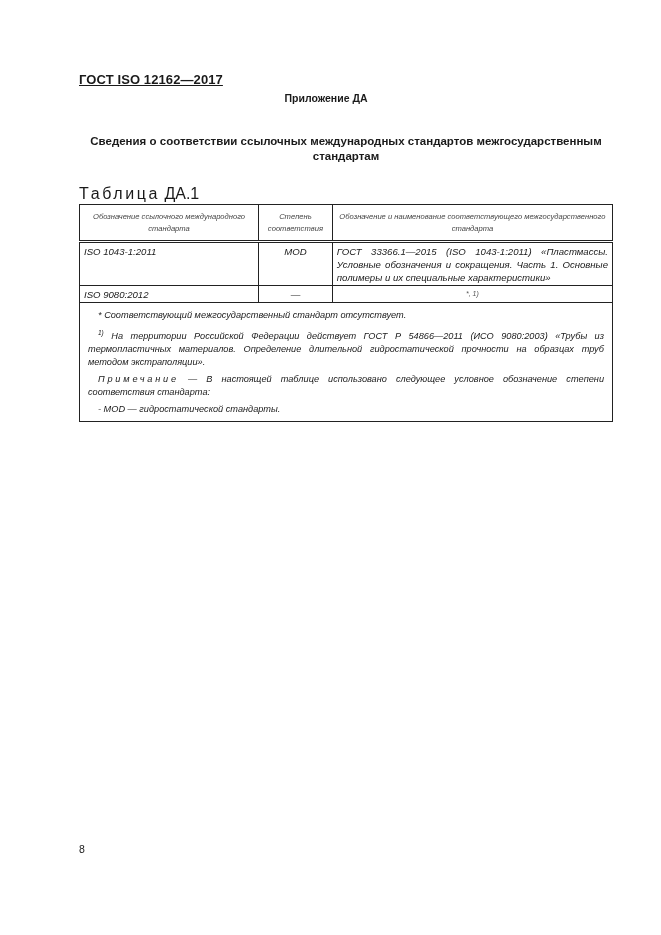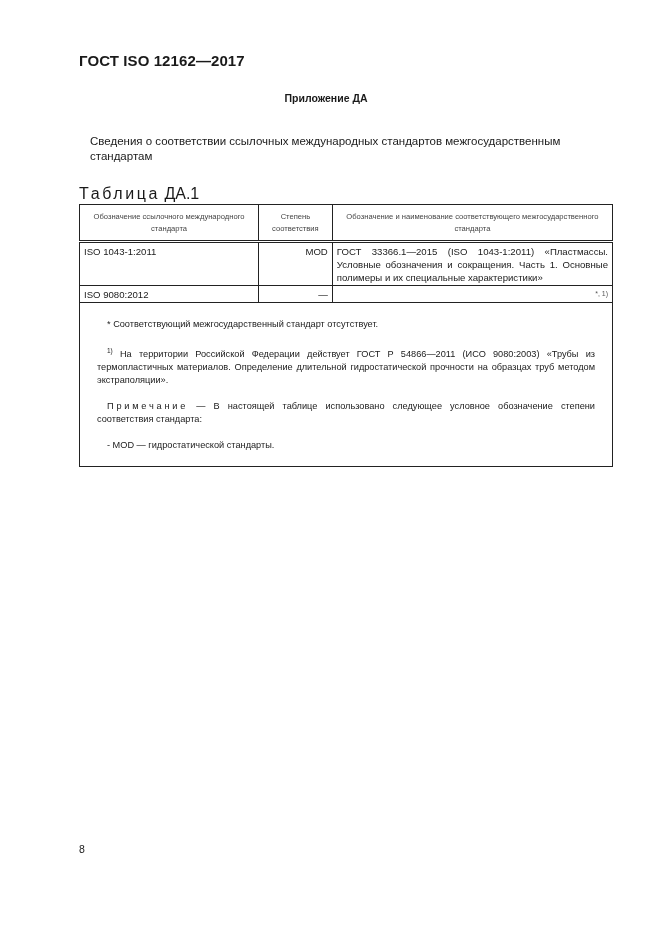--- a/index.html
+++ b/index.html
@@ -5,7 +5,7 @@
   html, body { margin: 0; padding: 0; background: #ffffff; }
   body { width: 661px; height: 935px; position: relative; overflow: hidden;
          font-family: "Liberation Sans", "DejaVu Sans", sans-serif; color: #1a1a1a; }
-  .doc-header { position: absolute; left: 79px; top: 52px; font-size: 15px; font-weight: bold; letter-spacing: 0.1px; }
+  .doc-header { position: absolute; left: 79px; top: 72px; font-size: 13px; font-weight: bold; letter-spacing: 0.1px; text-decoration: underline; }
   .appendix { position: absolute; left: 0; width: 652px; top: 92px; text-align: center; font-size: 10.5px; font-weight: bold; line-height: 13px; }
   .appendix .sub { font-weight: bold; }
   .section-title { position: absolute; left: 90px; width: 512px; top: 134px; text-align: left; font-size: 11.5px; font-weight: normal; line-height: 14.5px; }

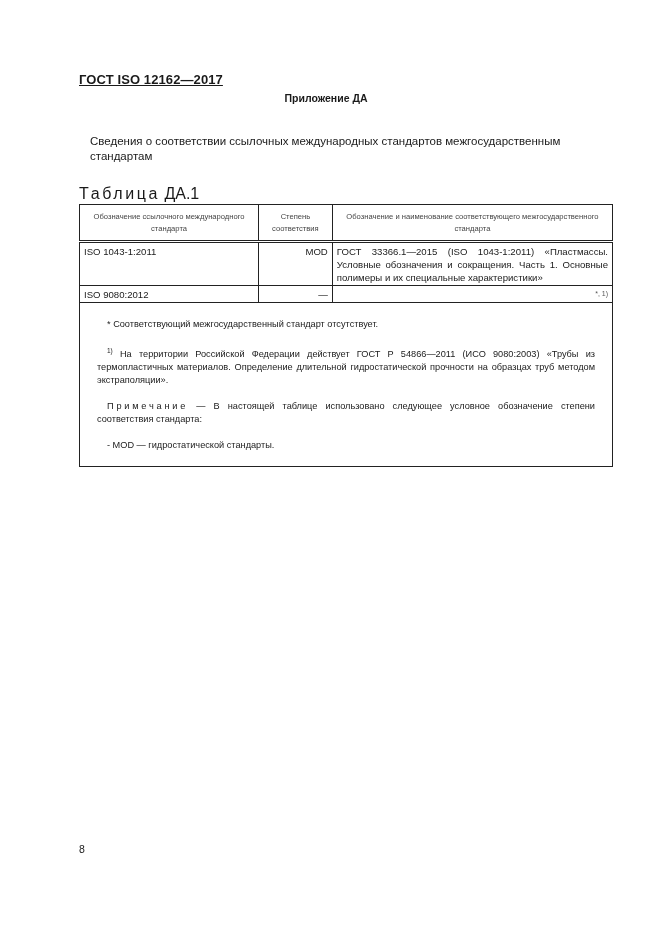--- a/index.html
+++ b/index.html
@@ -8,7 +8,7 @@
   .doc-header { position: absolute; left: 79px; top: 72px; font-size: 13px; font-weight: bold; letter-spacing: 0.1px; text-decoration: underline; }
   .appendix { position: absolute; left: 0; width: 652px; top: 92px; text-align: center; font-size: 10.5px; font-weight: bold; line-height: 13px; }
   .appendix .sub { font-weight: bold; }
-  .section-title { position: absolute; left: 90px; width: 512px; top: 134px; text-align: left; font-size: 11.5px; font-weight: normal; line-height: 14.5px; }
+  .section-title { position: absolute; left: 90px; width: 512px; top: 134px; text-align: center; font-size: 11.5px; font-weight: bold; line-height: 14.5px; }
   .table-caption { position: absolute; left: 79px; top: 185px; font-size: 16px; }
   .table-caption .spaced { letter-spacing: 2.6px; }
   table.da { position: absolute; left: 79px; top: 204px; width: 534px; border-collapse: collapse; font-size: 9.6px; }

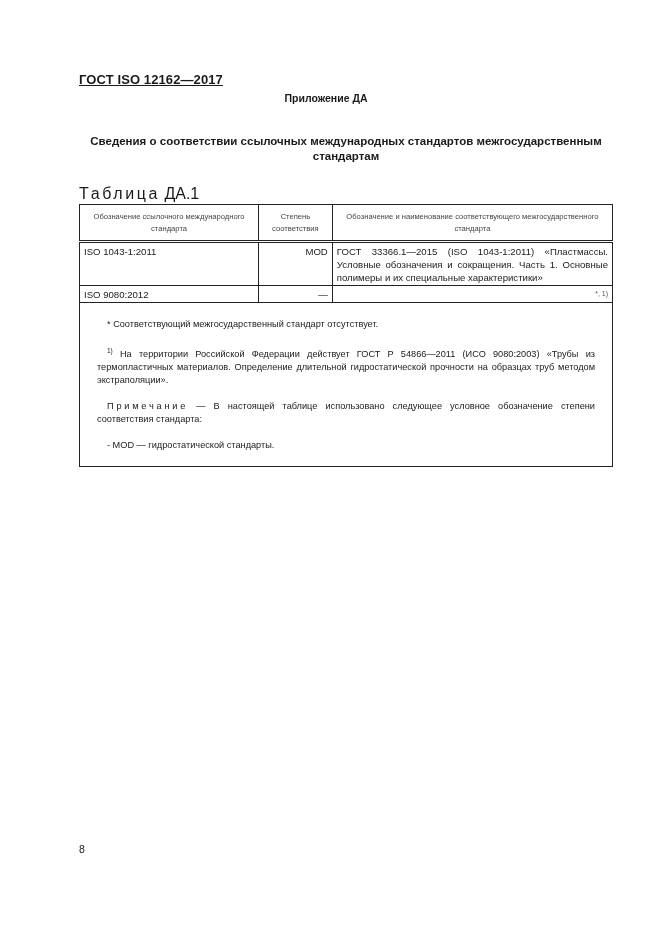--- a/index.html
+++ b/index.html
@@ -12,7 +12,7 @@
   .table-caption { position: absolute; left: 79px; top: 185px; font-size: 16px; }
   .table-caption .spaced { letter-spacing: 2.6px; }
   table.da { position: absolute; left: 79px; top: 204px; width: 534px; border-collapse: collapse; font-size: 9.6px; }
-  table.da td, table.da th { border: 1px solid #222; padding: 12px 4px; vertical-align: top; }
+  table.da td, table.da th { border: 1px solid #222; padding: 12px 4px; vertical-align: top; font-style: italic; }
   table.da th { font-weight: normal; font-size: 7.6px; color: #444; line-height: 11.5px; padding-top: 6px; padding-bottom: 6px; text-align: center; vertical-align: middle; }
   table.da tr.head th { border-bottom: 3px double #222; }
   .c1 { width: 170px; }

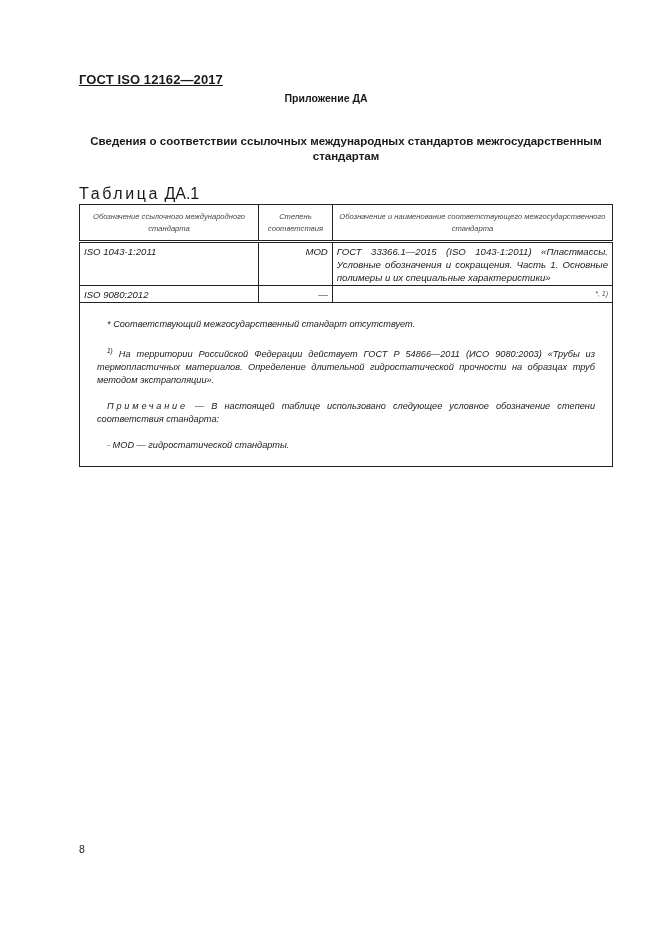--- a/index.html
+++ b/index.html
@@ -19,7 +19,7 @@
   .c2 { width: 70px; }
   .c3 { width: 266px; }
   table.da td { line-height: 13px; padding-top: 2px; padding-bottom: 1px; }
-  td.center { text-align: right; }
+  td.center { text-align: center; }
   td.justify { text-align: justify; }
   .sup-note { font-size: 7px; vertical-align: top; position: relative; top: -1px; color: #555; }
   td.notes { font-size: 9.2px; line-height: 11.4px; padding: 2px 4px 4px 4px; text-align: justify; }

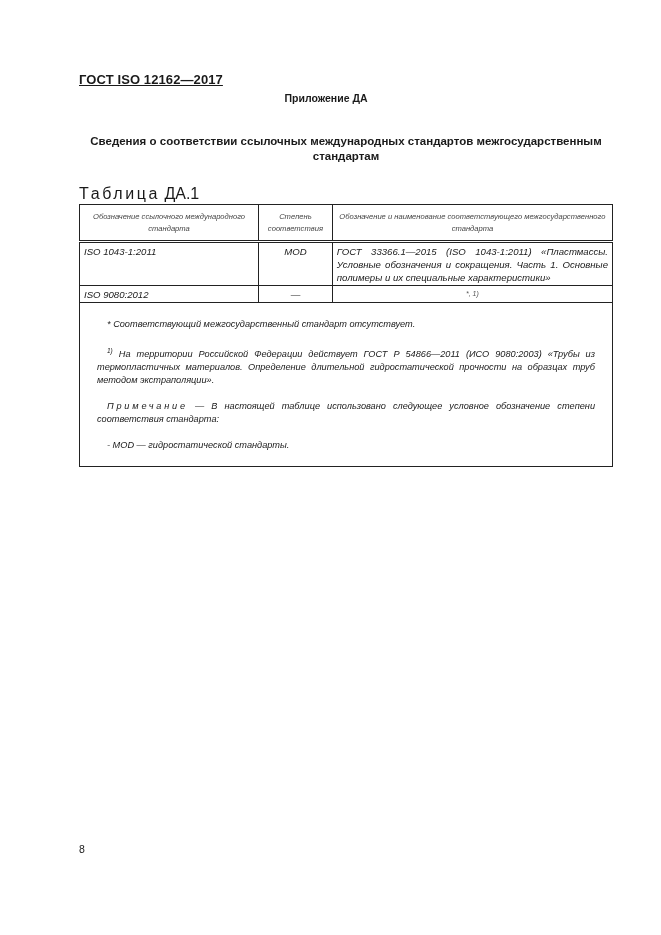--- a/index.html
+++ b/index.html
@@ -23,7 +23,7 @@
   td.justify { text-align: justify; }
   .sup-note { font-size: 7px; vertical-align: top; position: relative; top: -1px; color: #555; }
   td.notes { font-size: 9.2px; line-height: 11.4px; padding: 2px 4px 4px 4px; text-align: justify; }
-  td.notes p { margin: 13px; }
+  td.notes p { margin: 4px; }
   td.notes .indent { text-indent: 10px; }
   td.notes sup { font-size: 6.5px; }
   .spaced-word { letter-spacing: 2.8px; }

